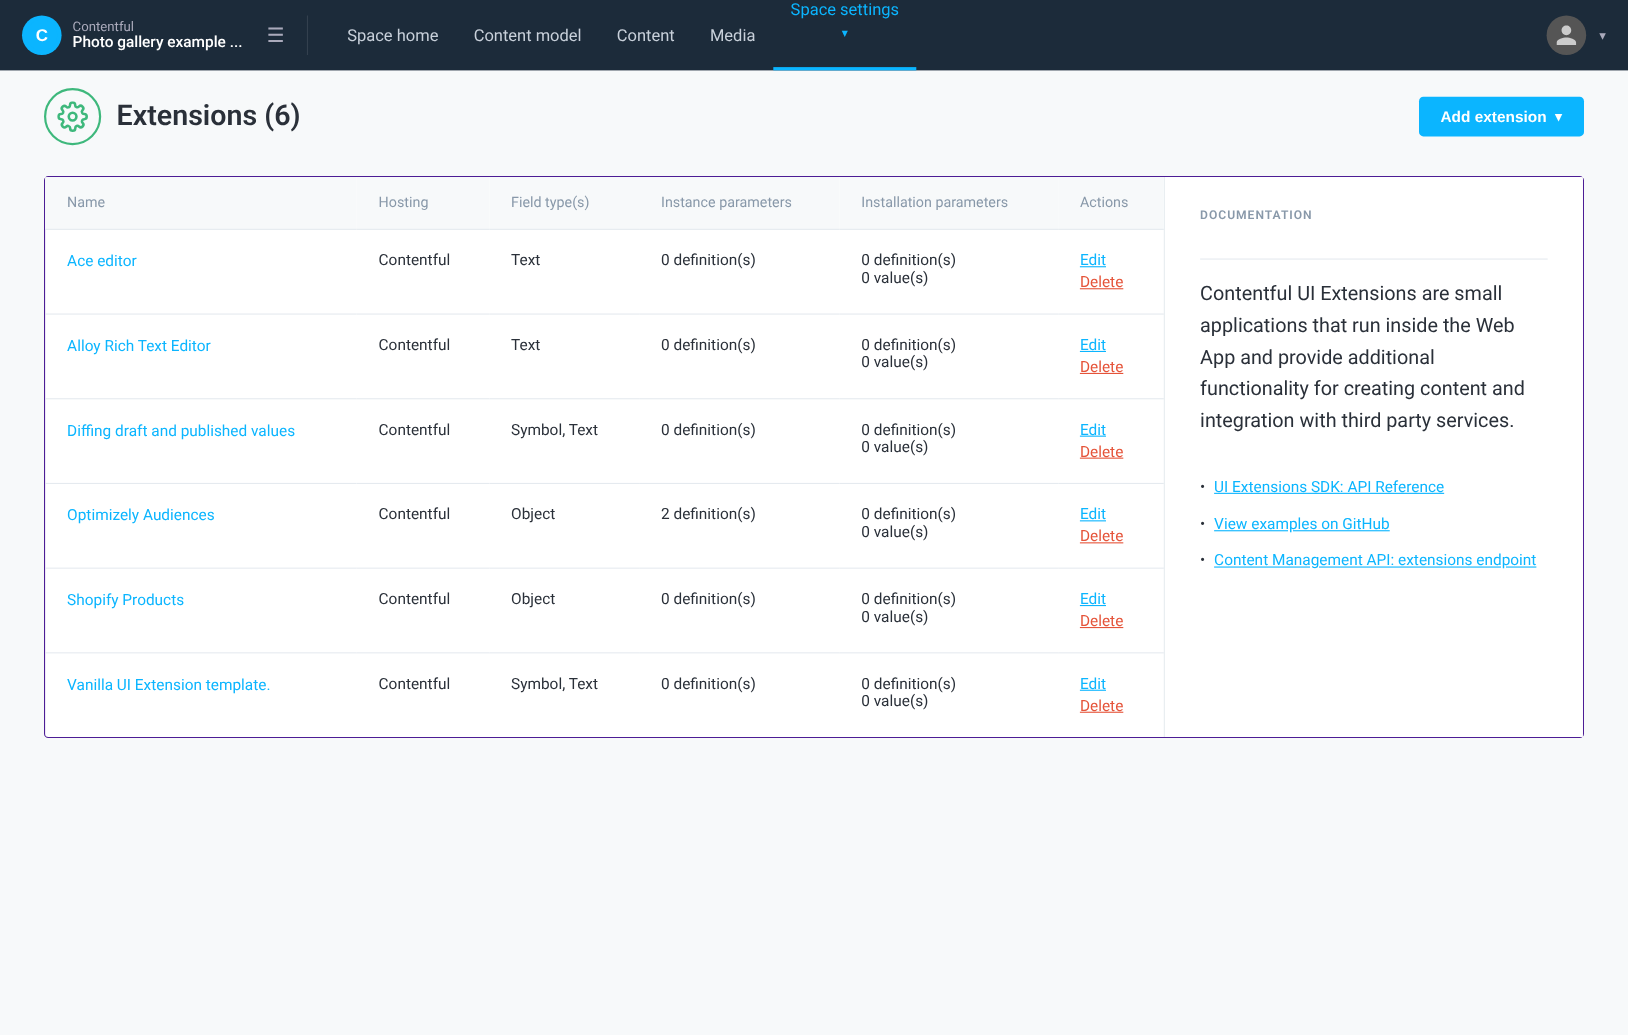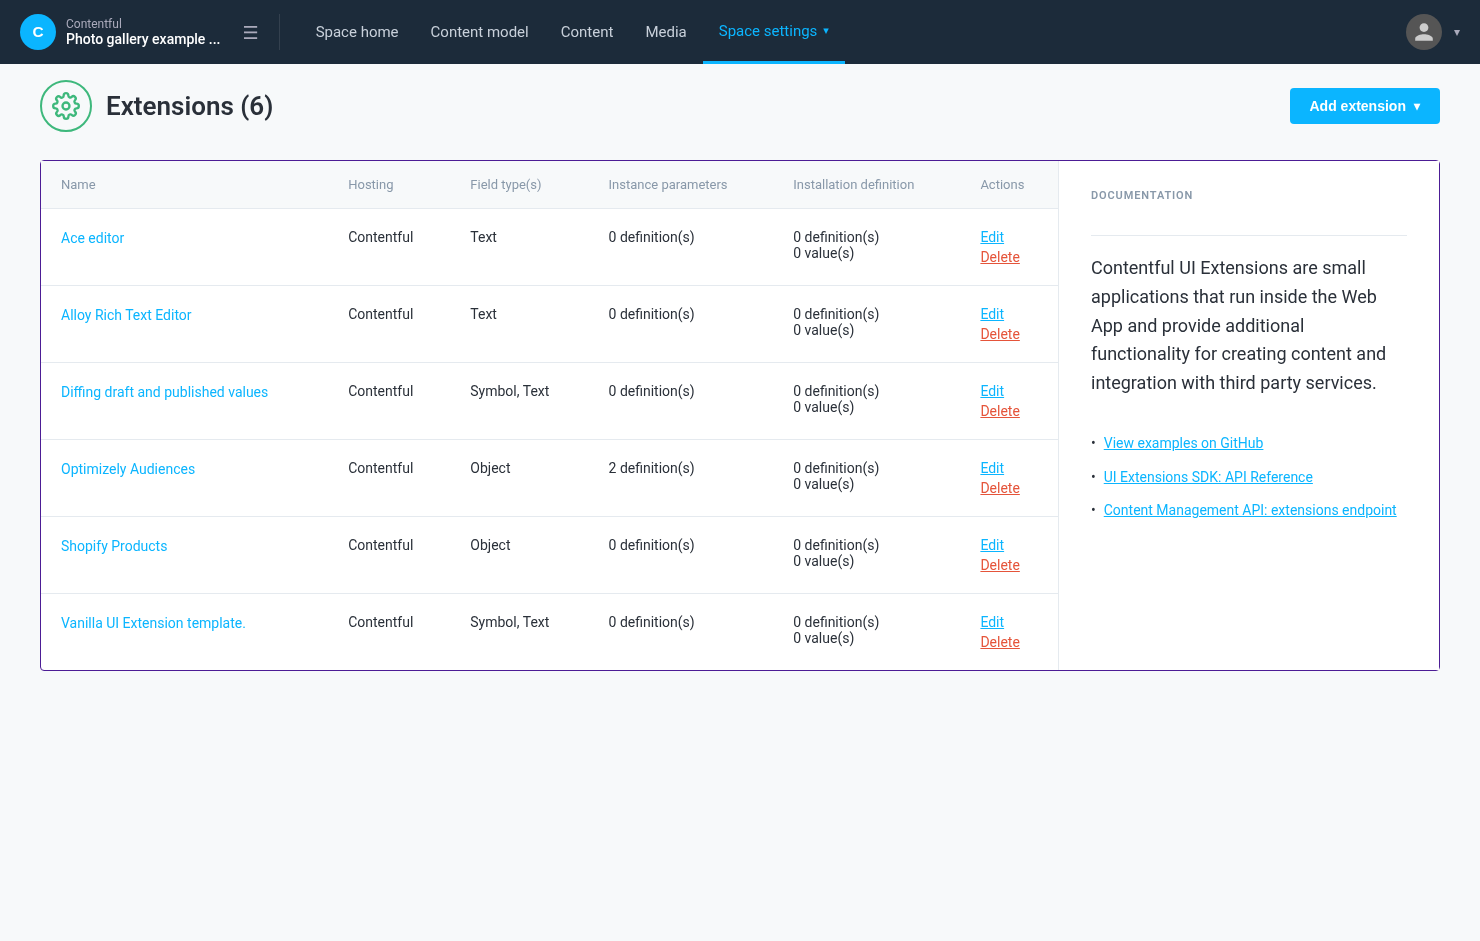--- a/index.html
+++ b/index.html
@@ -56,6 +56,7 @@
     .nav-link.active {
       color: #0bb5ff;
       border-bottom: 3px solid #0bb5ff;
+      flex-direction: column;
     }
     .nav-link-settings {
       display: flex;

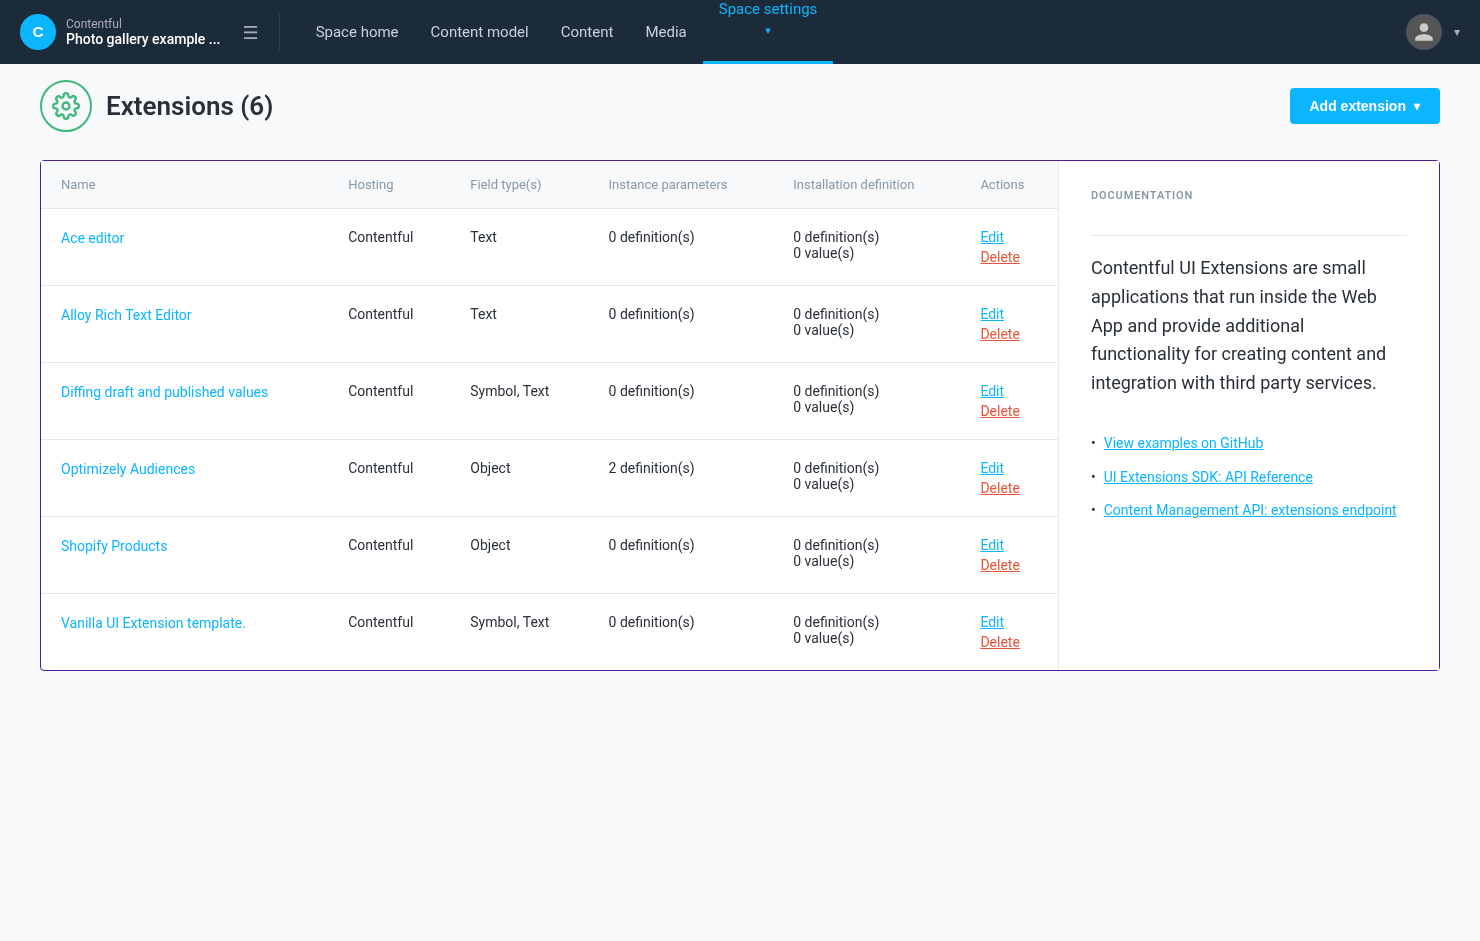--- a/index.html
+++ b/index.html
@@ -302,7 +302,7 @@
             <th>Hosting</th>
             <th>Field type(s)</th>
             <th>Instance parameters</th>
-            <th>Installation definition</th>
+            <th>Installation parameters</th>
             <th>Actions</th>
           </tr>
         </thead>

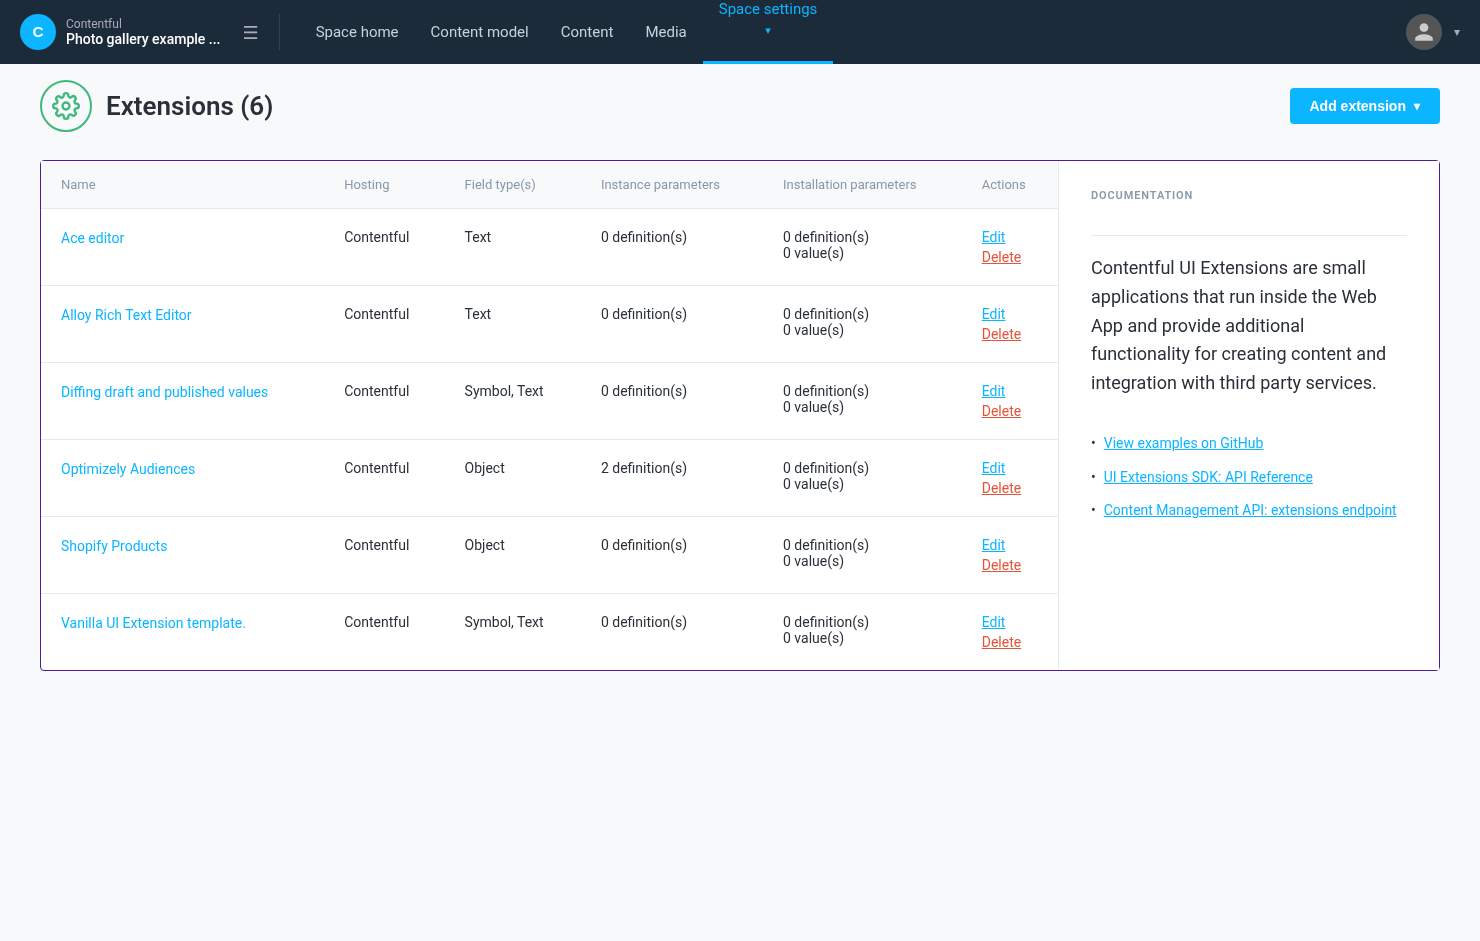--- a/index.html
+++ b/index.html
@@ -413,10 +413,10 @@
       <p class="doc-body">Contentful UI Extensions are small applications that run inside the Web App and provide additional functionality for creating content and integration with third party services.</p>
       <ul class="doc-links" id="doc-links">
           <li>
-            <a class="doc-link" href="#">View examples on GitHub</a>
+            <a class="doc-link" href="#">UI Extensions SDK: API Reference</a>
           </li>
           <li>
-            <a class="doc-link" href="#">UI Extensions SDK: API Reference</a>
+            <a class="doc-link" href="#">View examples on GitHub</a>
           </li>
           <li>
             <a class="doc-link" href="#">Content Management API: extensions endpoint</a>

